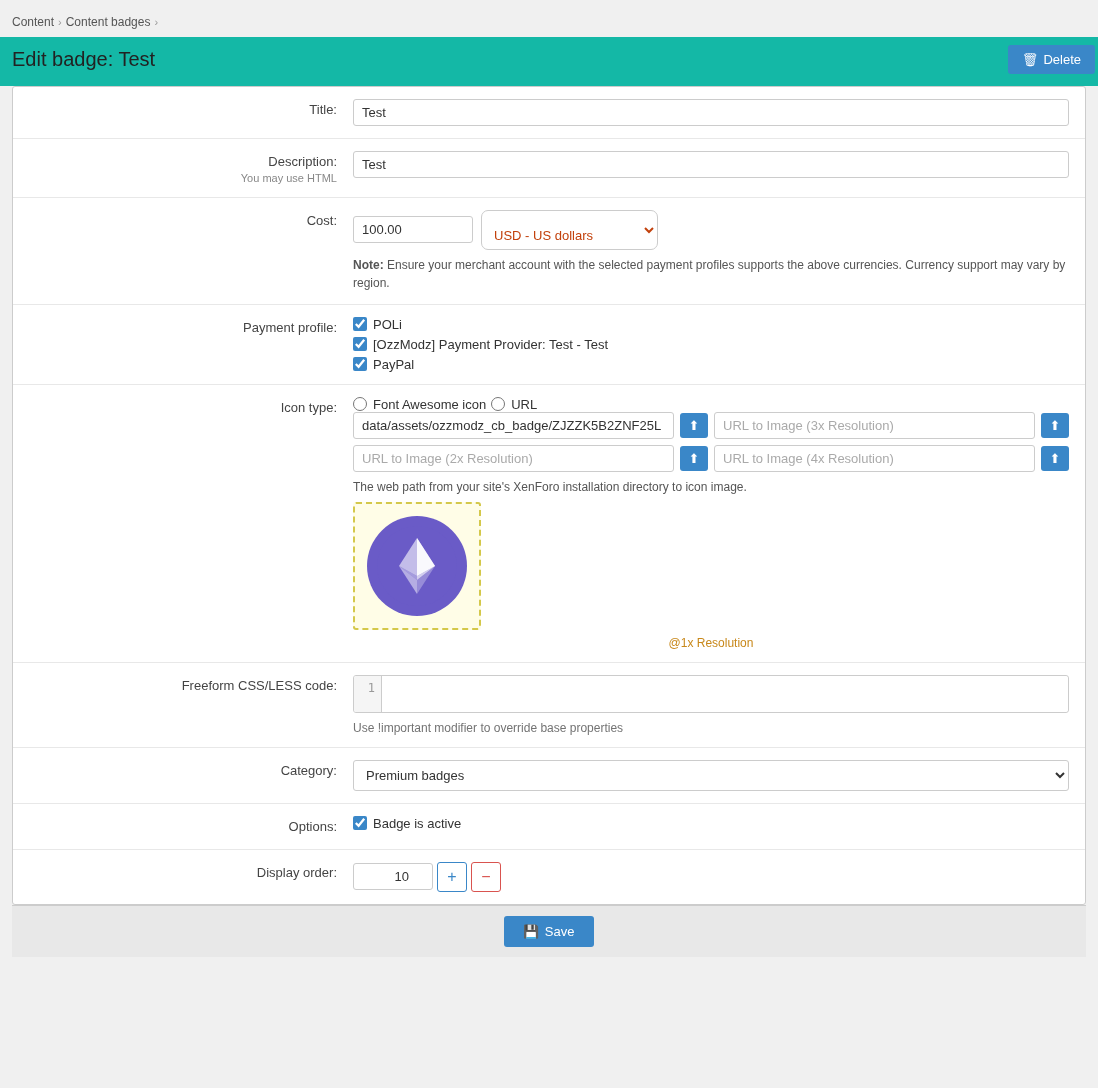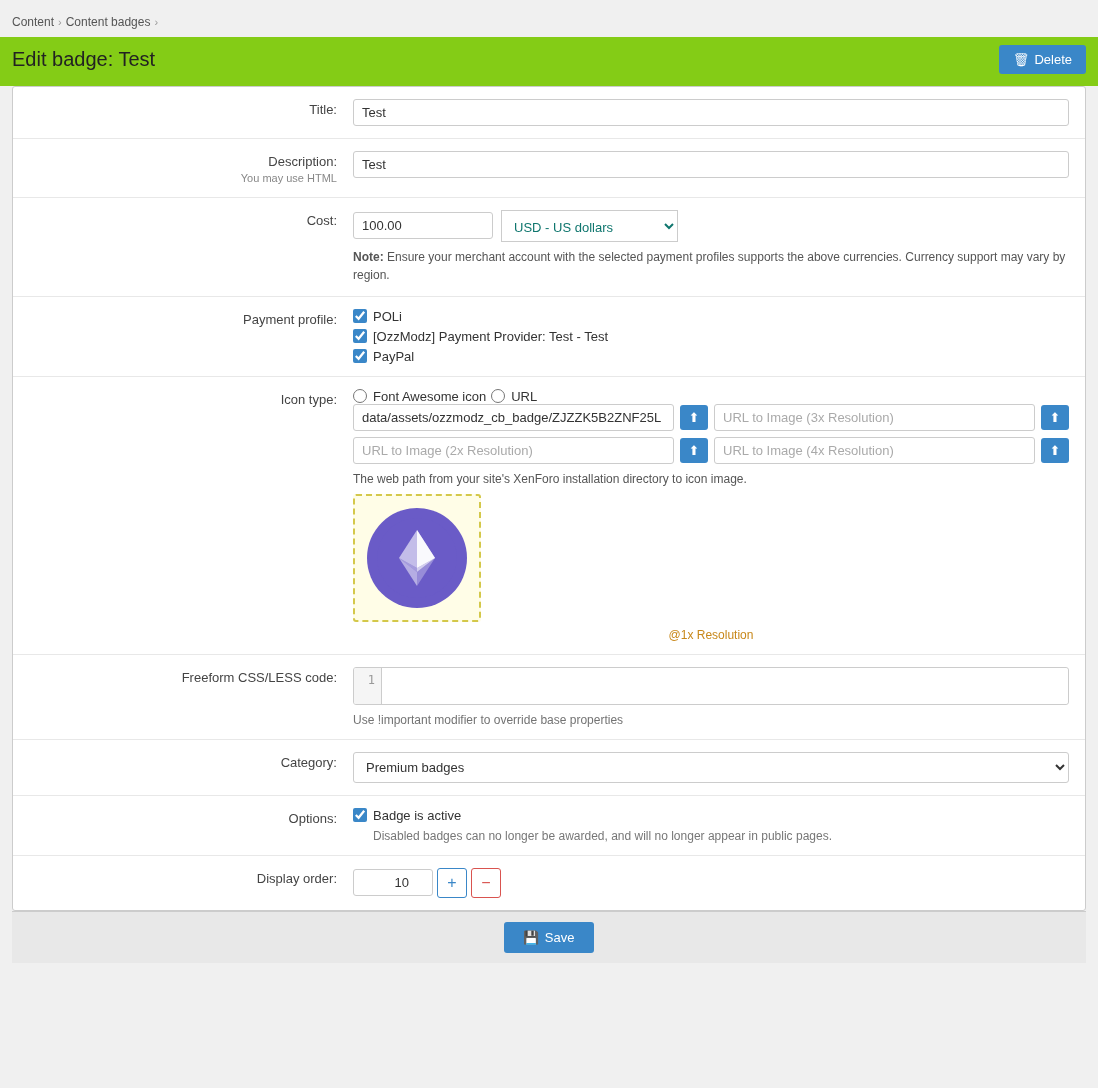--- a/index.html
+++ b/index.html
@@ -25,8 +25,8 @@
       display: flex;
       align-items: center;
       justify-content: space-between;
-      padding: 8px 12px 12px 12px;
-      background: #84cc16;
+      padding: 8px 3px 12px 12px;
+      background: #14b8a6;
     }
     .page-title {
       font-size: 20px;

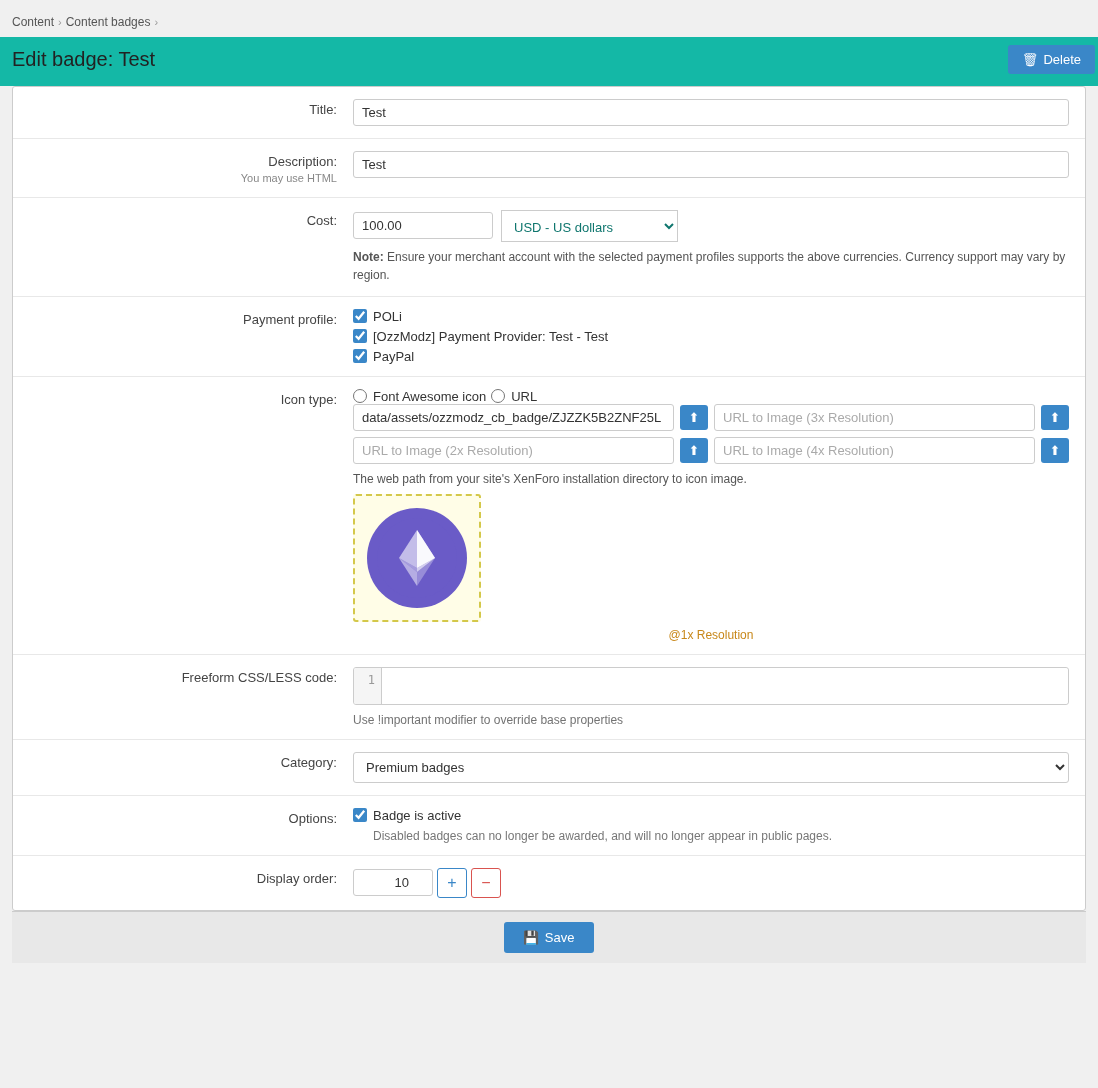--- a/index.html
+++ b/index.html
@@ -101,7 +101,7 @@
       align-items: center;
       gap: 8px;
     }
-    .cost-input { width: 140px; }
+    .cost-input { width: 120px; }
     .currency-select {
       border: 1px solid #ccc;
       border-radius: 0;

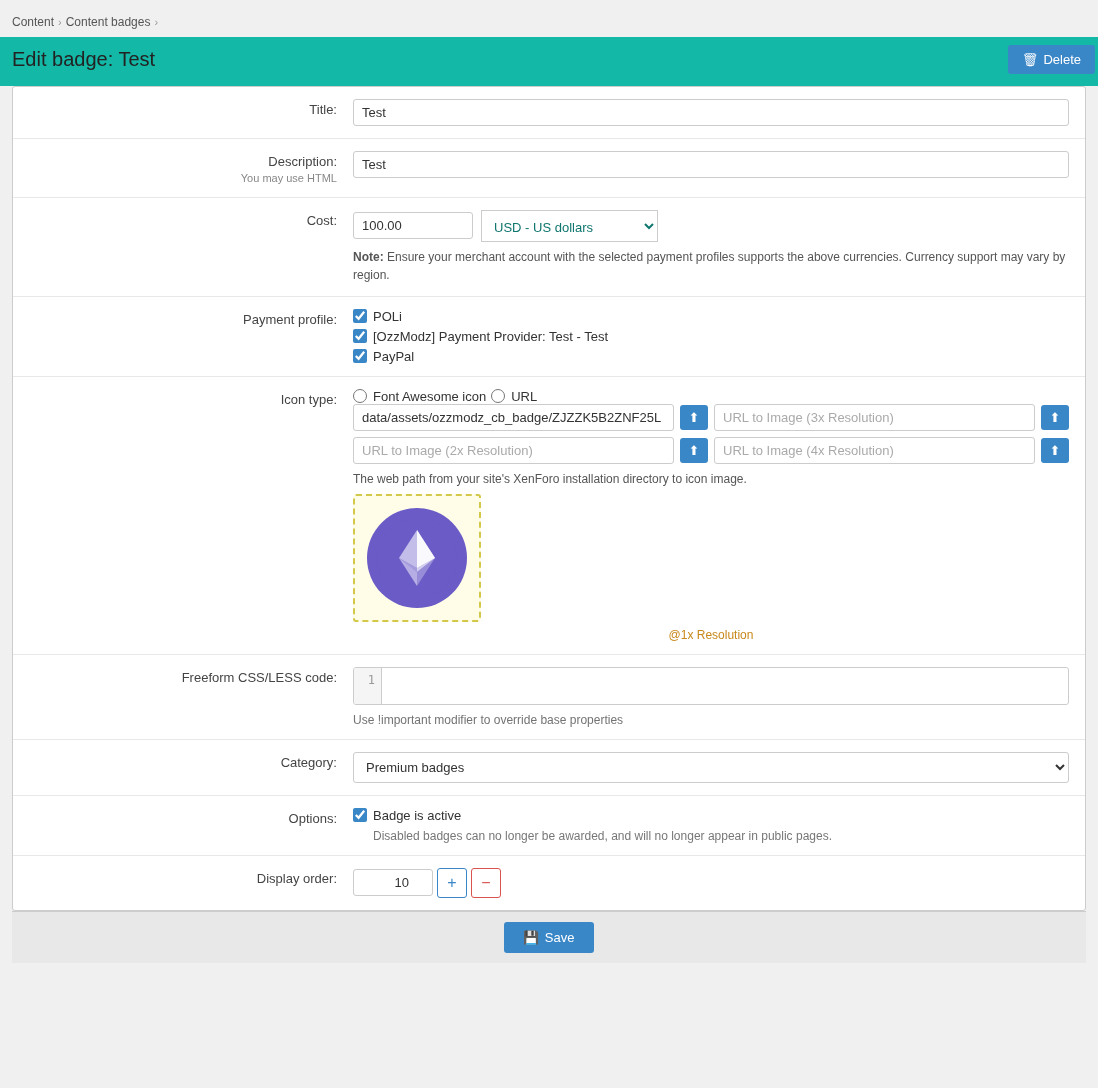--- a/index.html
+++ b/index.html
@@ -104,11 +104,11 @@
     .cost-input { width: 120px; }
     .currency-select {
       border: 1px solid #ccc;
-      border-radius: 0;
-      padding: 8px 24px 5px 8px;
+      border-radius: 7px;
+      padding: 16px 24px 5px 8px;
       font-size: 13px;
       font-family: inherit;
-      color: #0f766e;
+      color: #c2410c;
       background: #fff;
       cursor: pointer;
       outline: none;

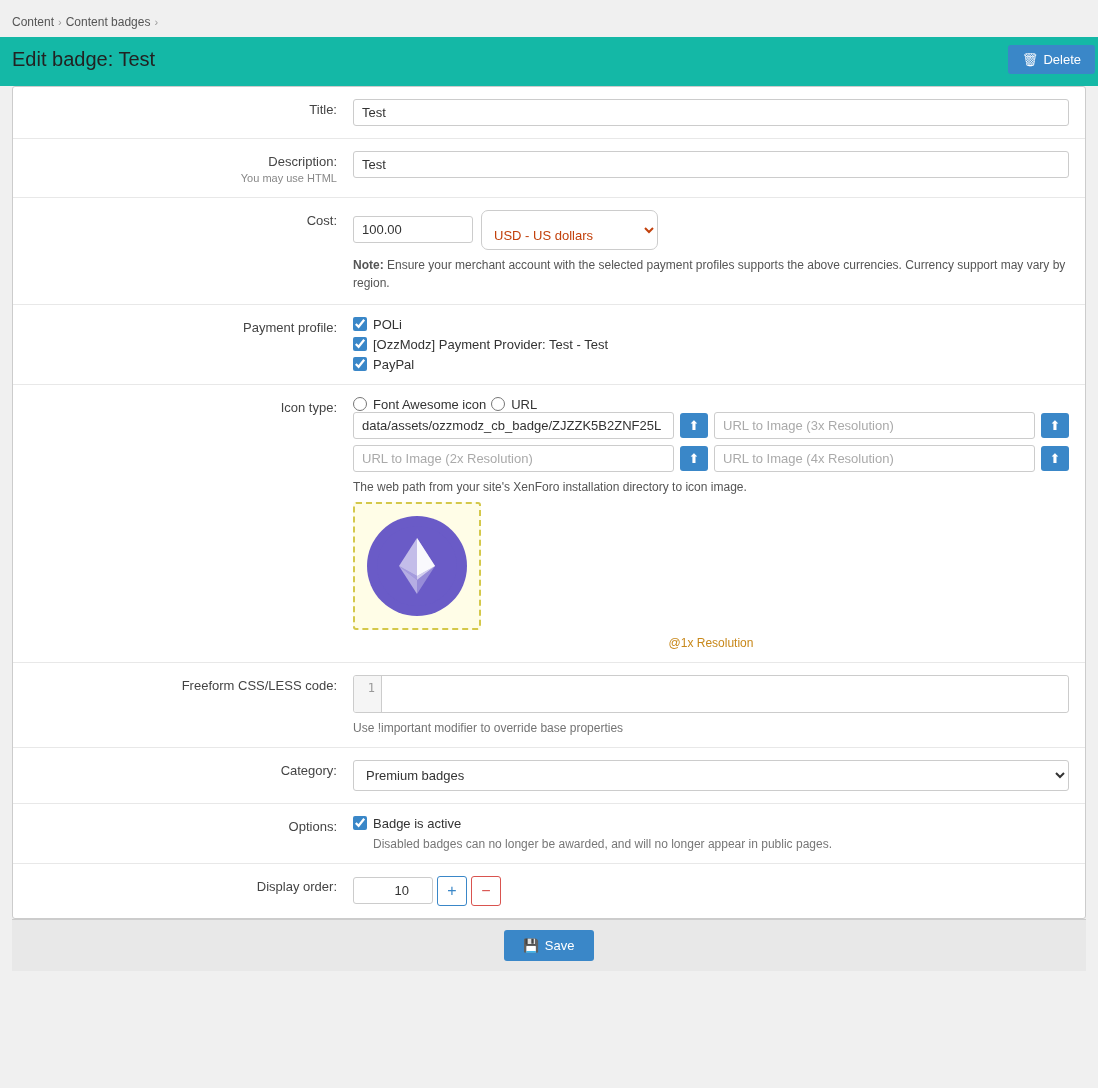--- a/index.html
+++ b/index.html
@@ -467,7 +467,6 @@
             <input type="checkbox" checked="" style="">
             <span>Badge is active</span>
           </label>
-          <div class="option-desc">Disabled badges can no longer be awarded, and will no longer appear in public pages.</div>
         </div>
       </div>
     </div>

